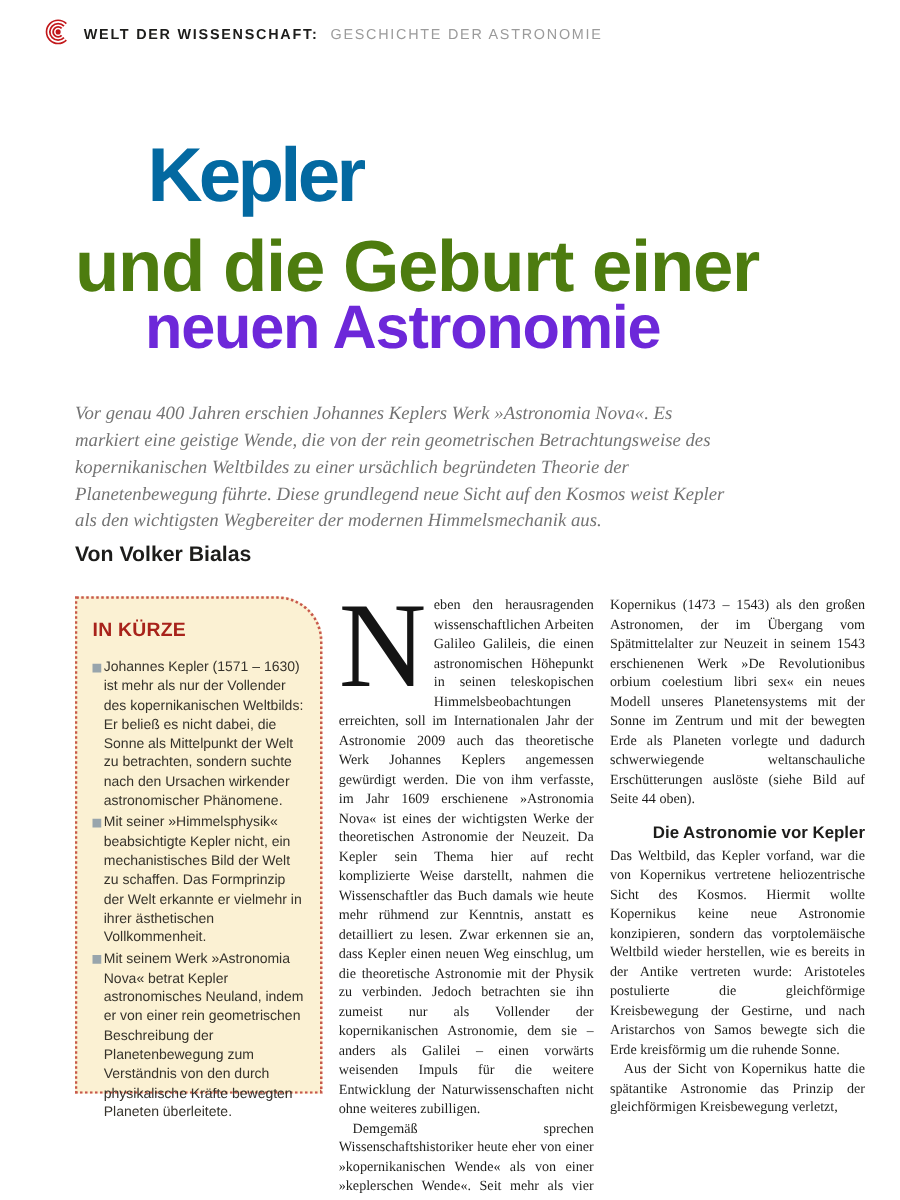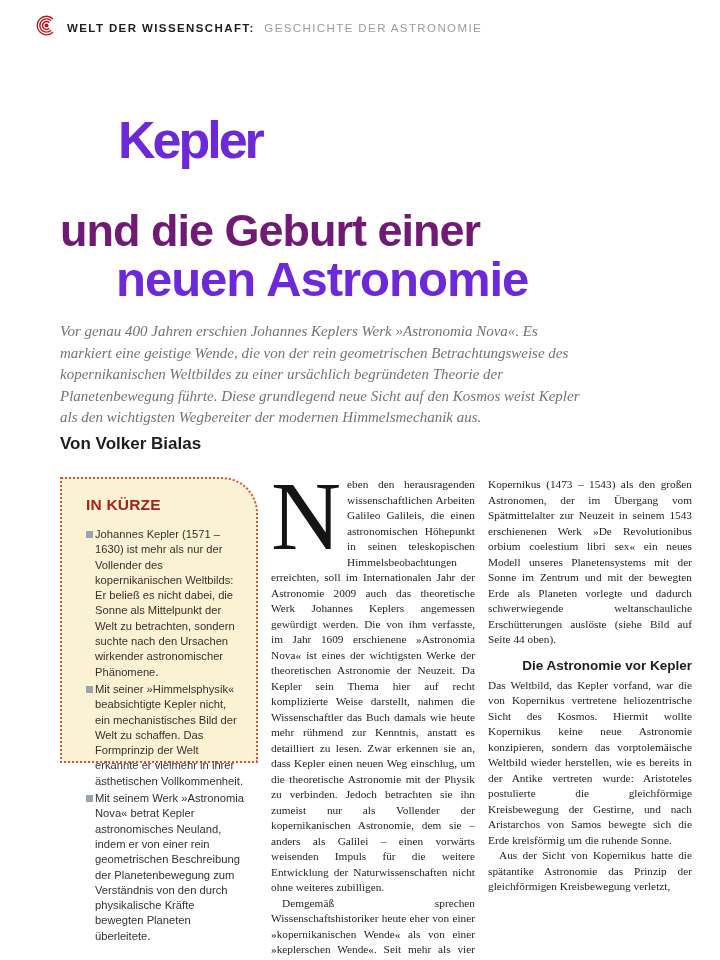--- a/index.html
+++ b/index.html
@@ -31,7 +31,7 @@
     position: absolute; left: 60px; top: 94px; width: 630px;
     font-family: "Liberation Sans", sans-serif; font-weight: bold;
   }
-  .hl1 { font-size: 52px; line-height: 92px; letter-spacing: -3px; color: #6d28d9; margin-left: 58px; }
+  .hl1 { font-size: 61px; line-height: 92px; letter-spacing: -3px; color: #0369a1; margin-left: 58px; }
   .hl2 { font-size: 45px; line-height: 50px; letter-spacing: -1px; color: #701a75; margin-top: 20px; }
   .hl3 { font-size: 49px; line-height: 46px; letter-spacing: -1px; color: #6d28d9; margin-left: 56px; }
 

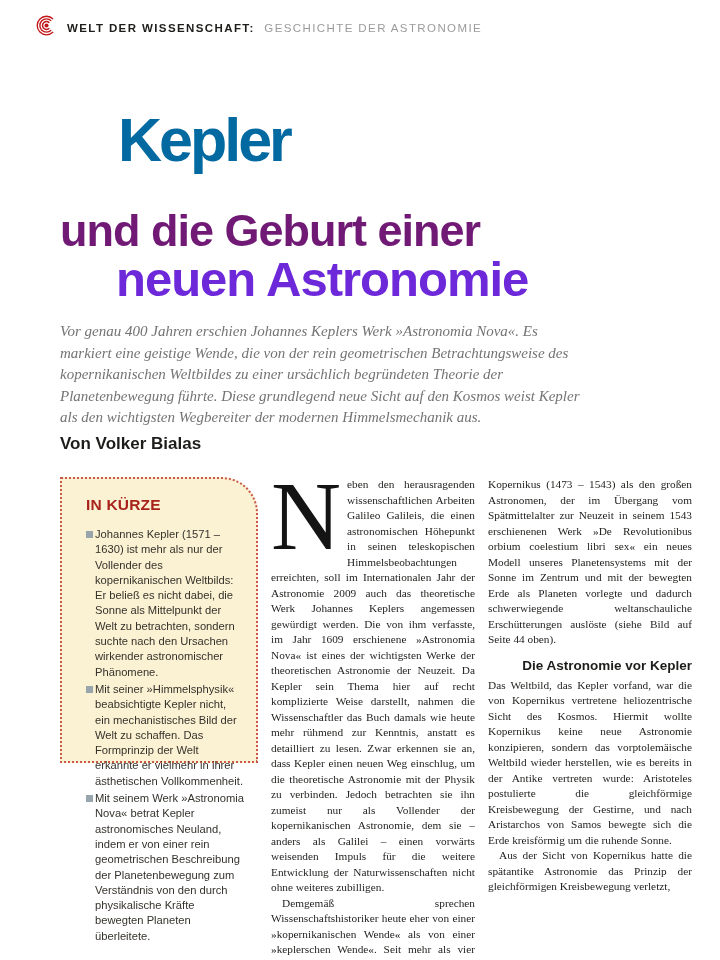--- a/index.html
+++ b/index.html
@@ -32,7 +32,7 @@
     font-family: "Liberation Sans", sans-serif; font-weight: bold;
   }
   .hl1 { font-size: 61px; line-height: 92px; letter-spacing: -3px; color: #0369a1; margin-left: 58px; }
-  .hl2 { font-size: 45px; line-height: 50px; letter-spacing: -1px; color: #701a75; margin-top: 20px; }
+  .hl2 { font-size: 58px; line-height: 50px; letter-spacing: -1px; color: #4d7c0f; margin-top: 3px; }
   .hl3 { font-size: 49px; line-height: 46px; letter-spacing: -1px; color: #6d28d9; margin-left: 56px; }
 
   

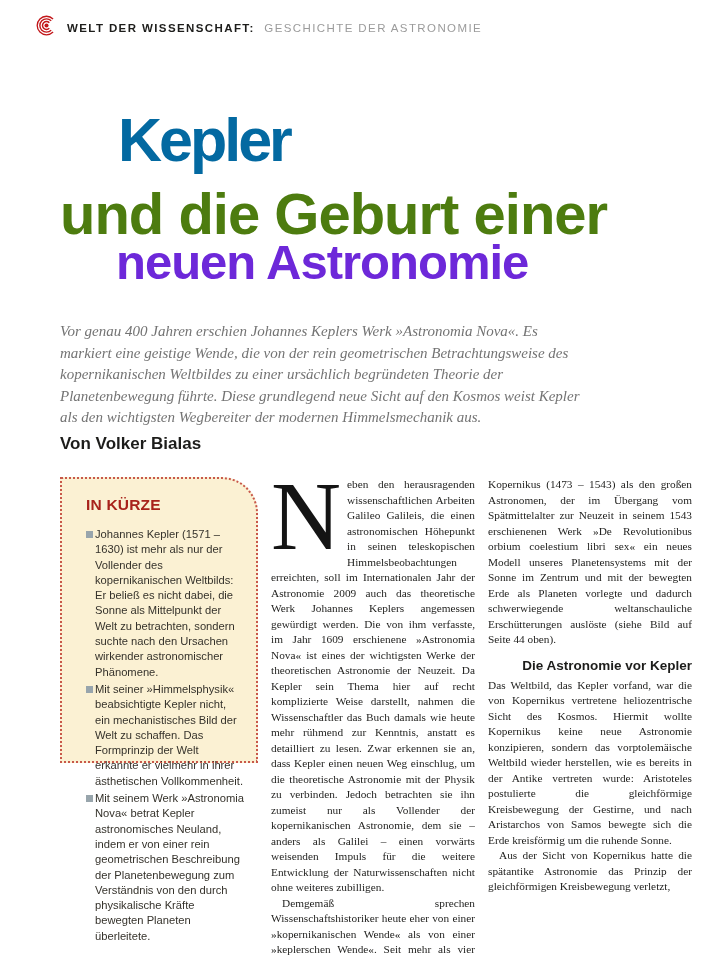--- a/index.html
+++ b/index.html
@@ -73,11 +73,11 @@
   
   .infobox-col { width: 198px; flex: none; }
   .infobox {
-    width: 198px; height: 286px;
+    width: 198px; height: 398px;
     background: #fbf1d3;
     border: 2px dotted #c8584a;
     border-radius: 0 36px 0 0;
-    padding: 17px 12px 0 24px;
+    padding: 17px 12px 0 12px;
   }
   .infobox-title {
     font-family: "Liberation Sans", sans-serif; font-weight: bold;

